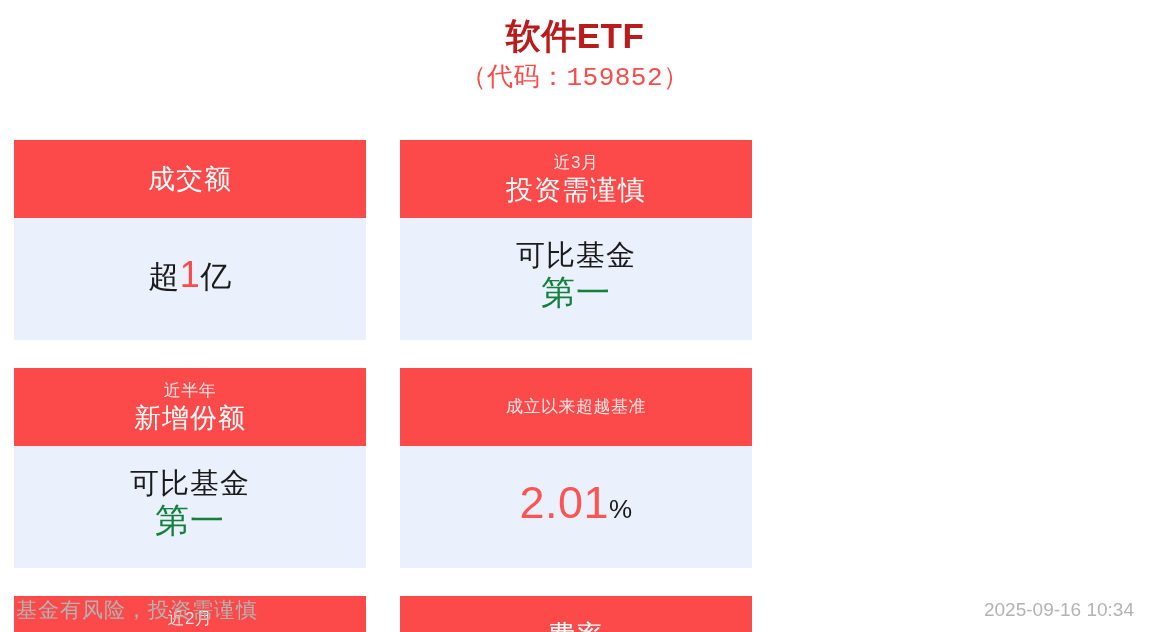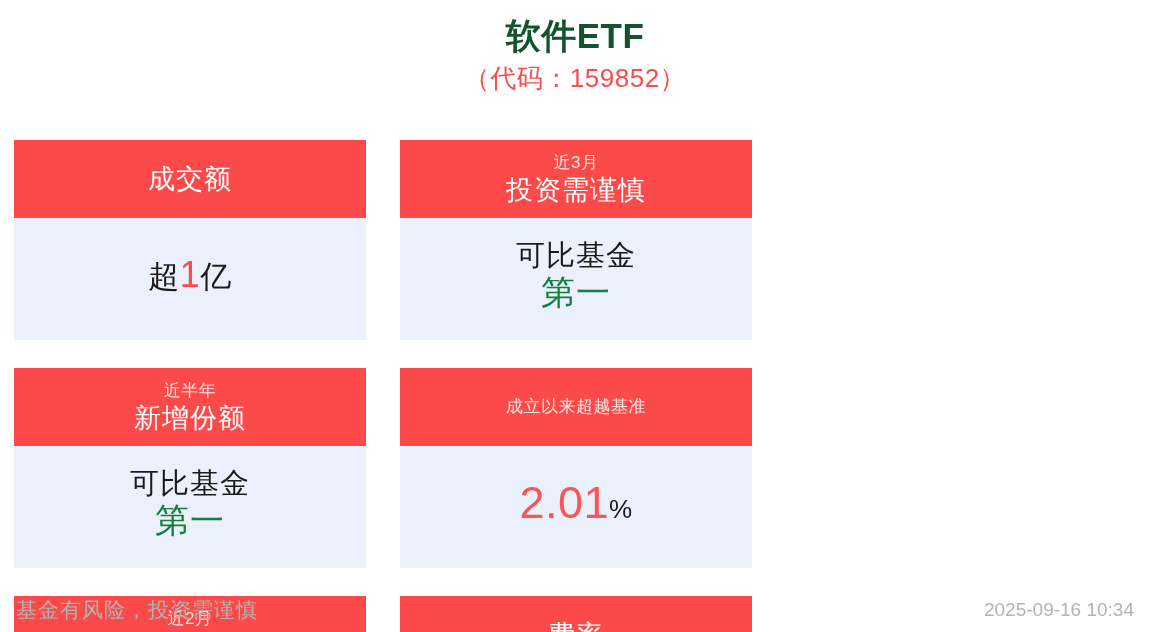--- a/index.html
+++ b/index.html
@@ -28,7 +28,7 @@
   .title-main {
     font-size: 35px;
     font-weight: bold;
-    color: #14532d;
+    color: #b91c1c;
     line-height: 1.15;
     letter-spacing: 0.5px;
   }

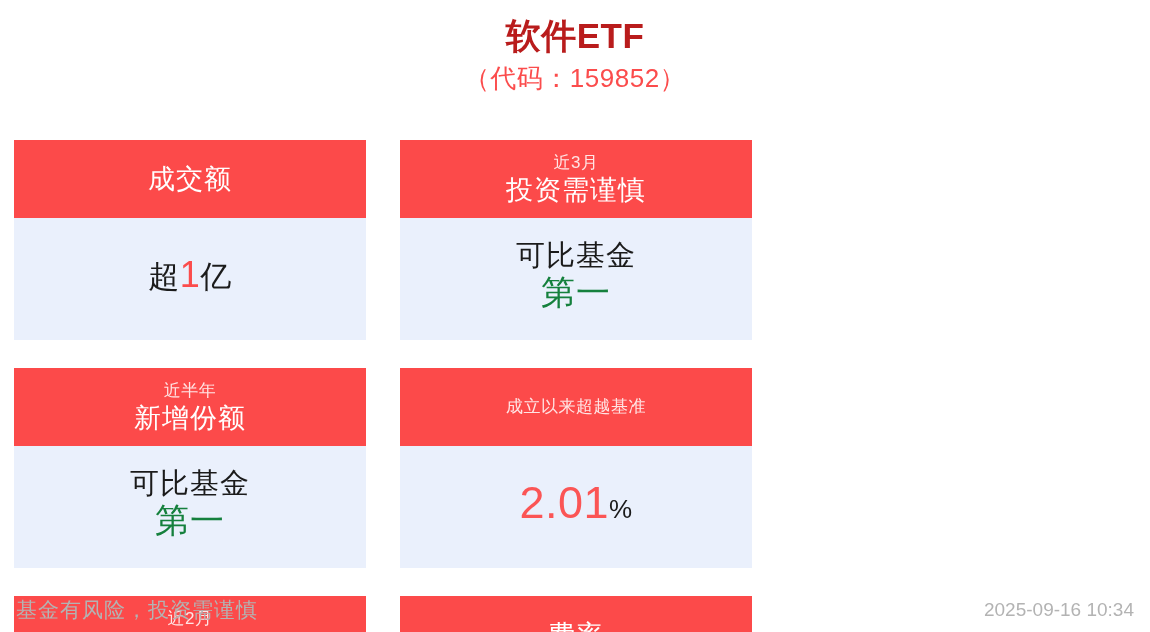--- a/index.html
+++ b/index.html
@@ -38,6 +38,7 @@
     line-height: 1.3;
     margin-top: 6px;
     letter-spacing: 0.5px;
+    font-family: Liberation Mono, monospace;
   }
 
   

